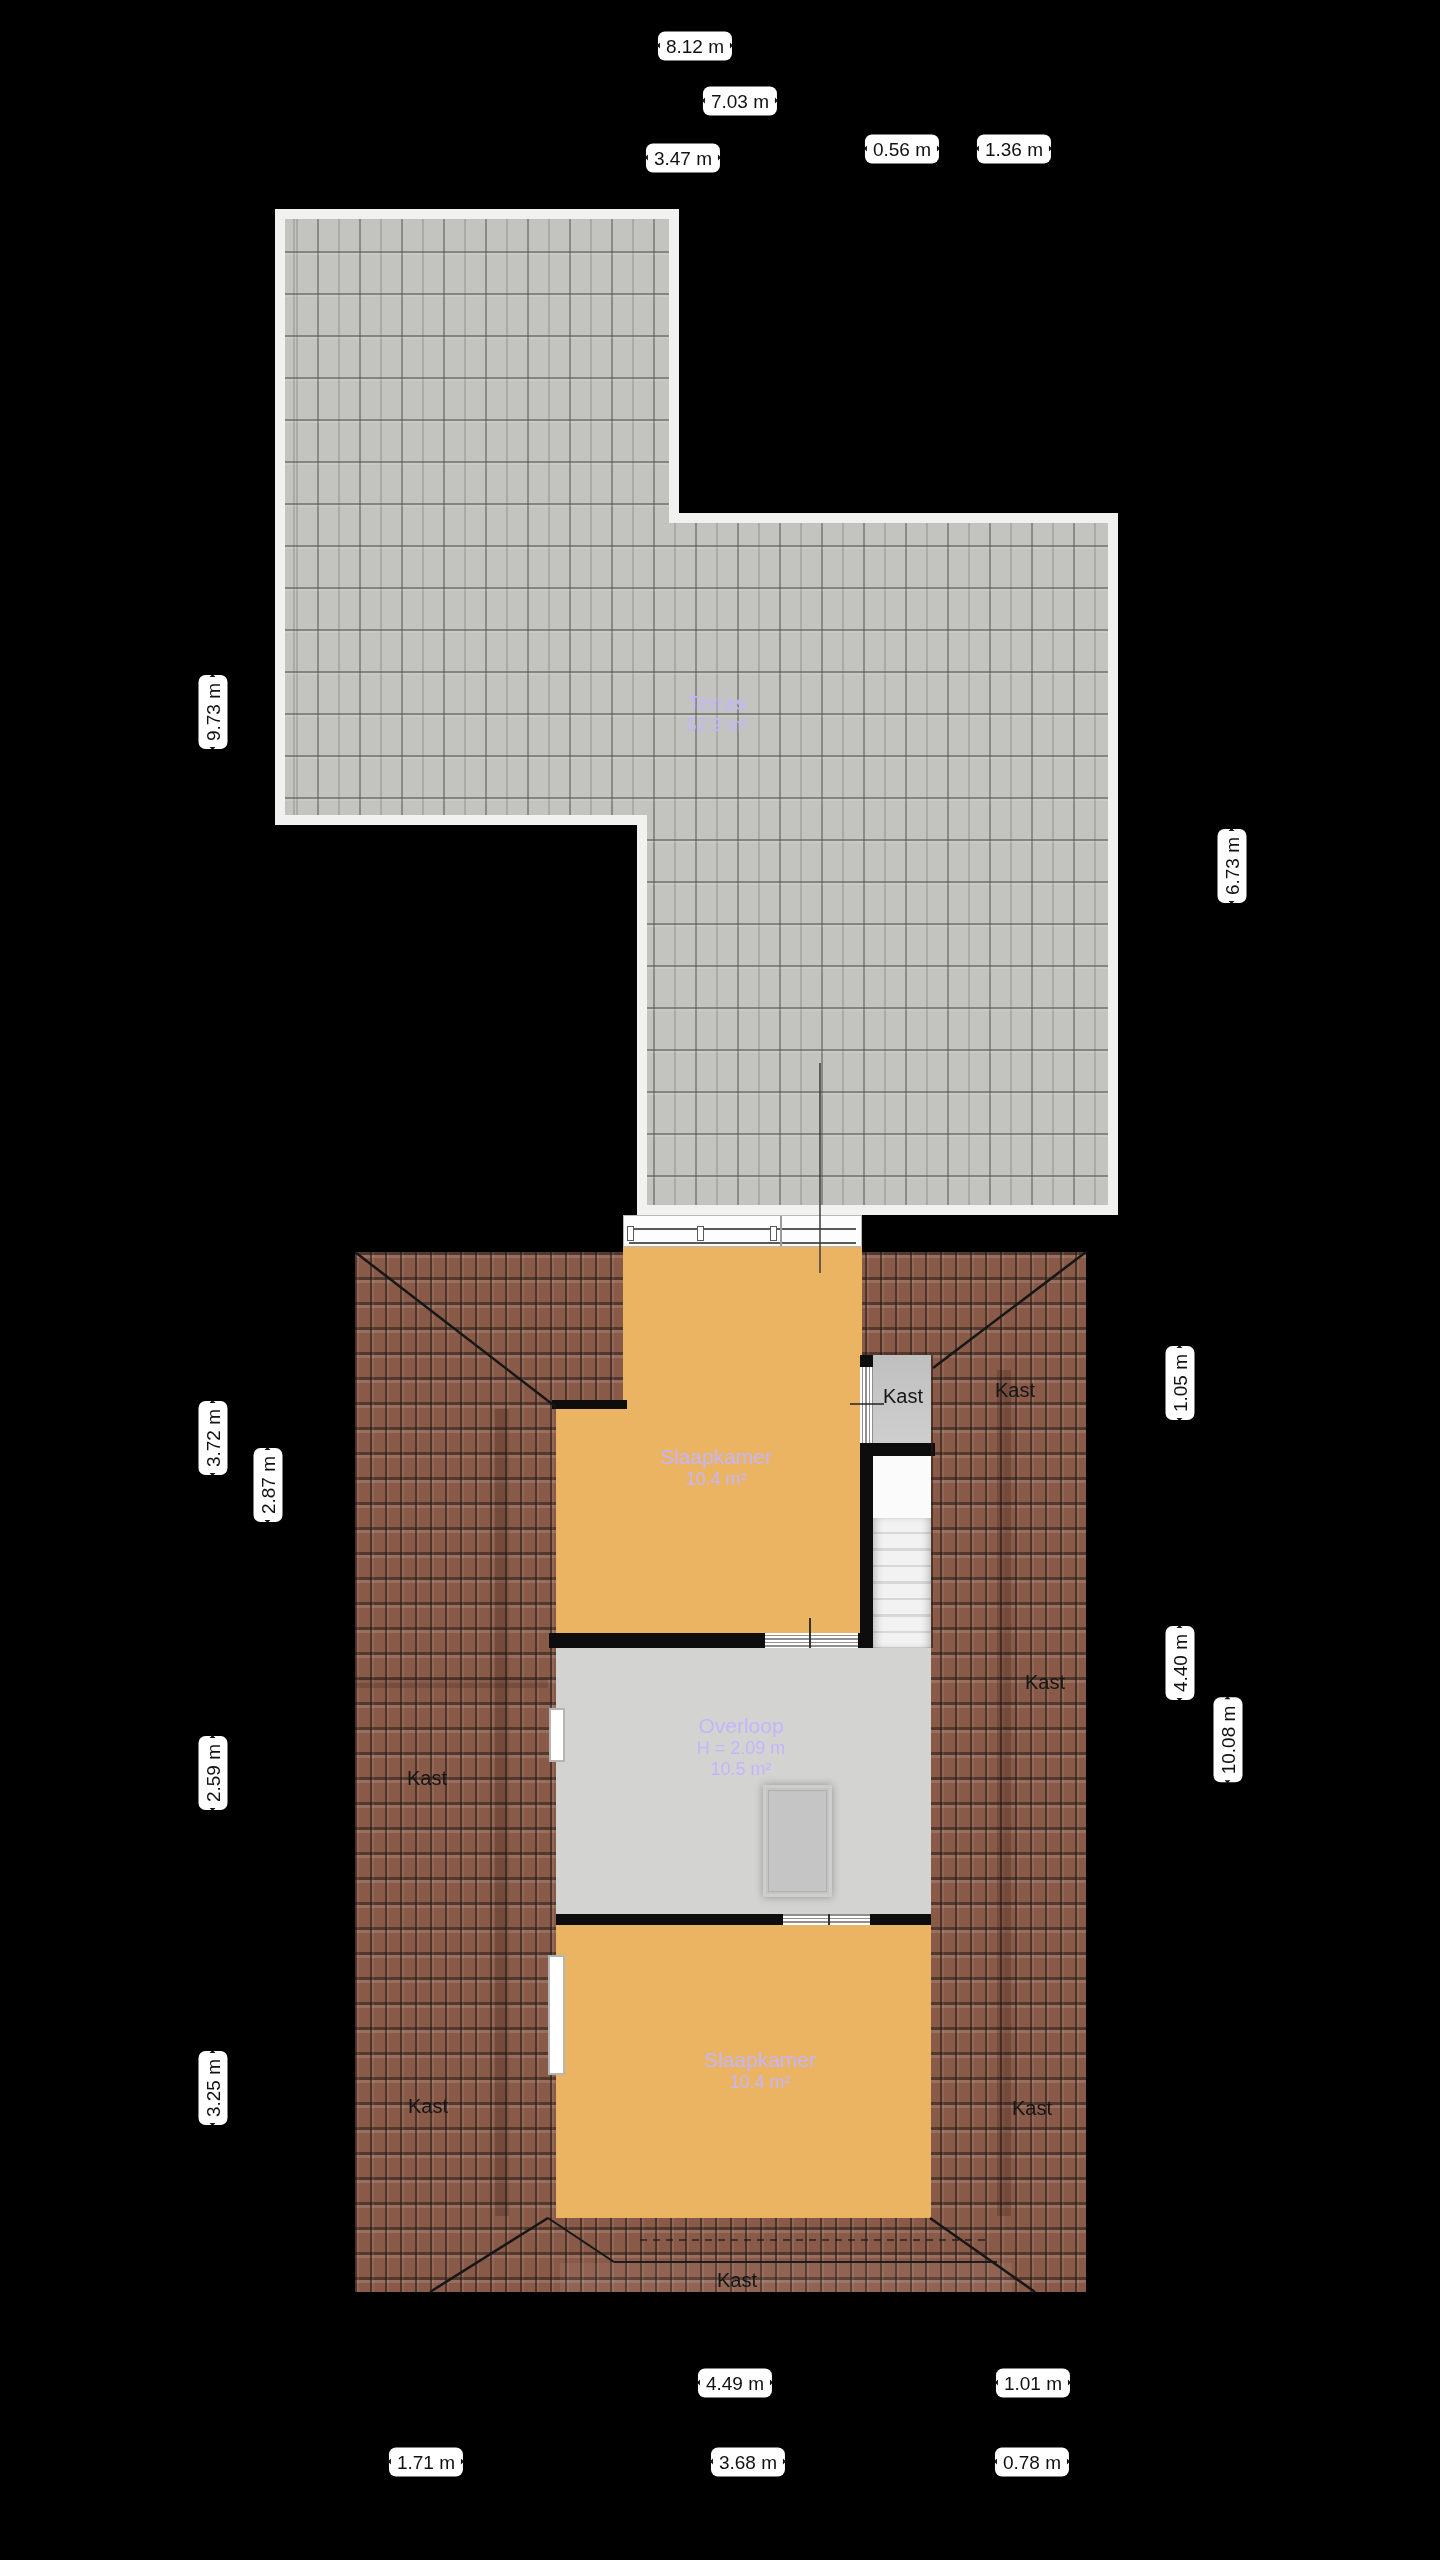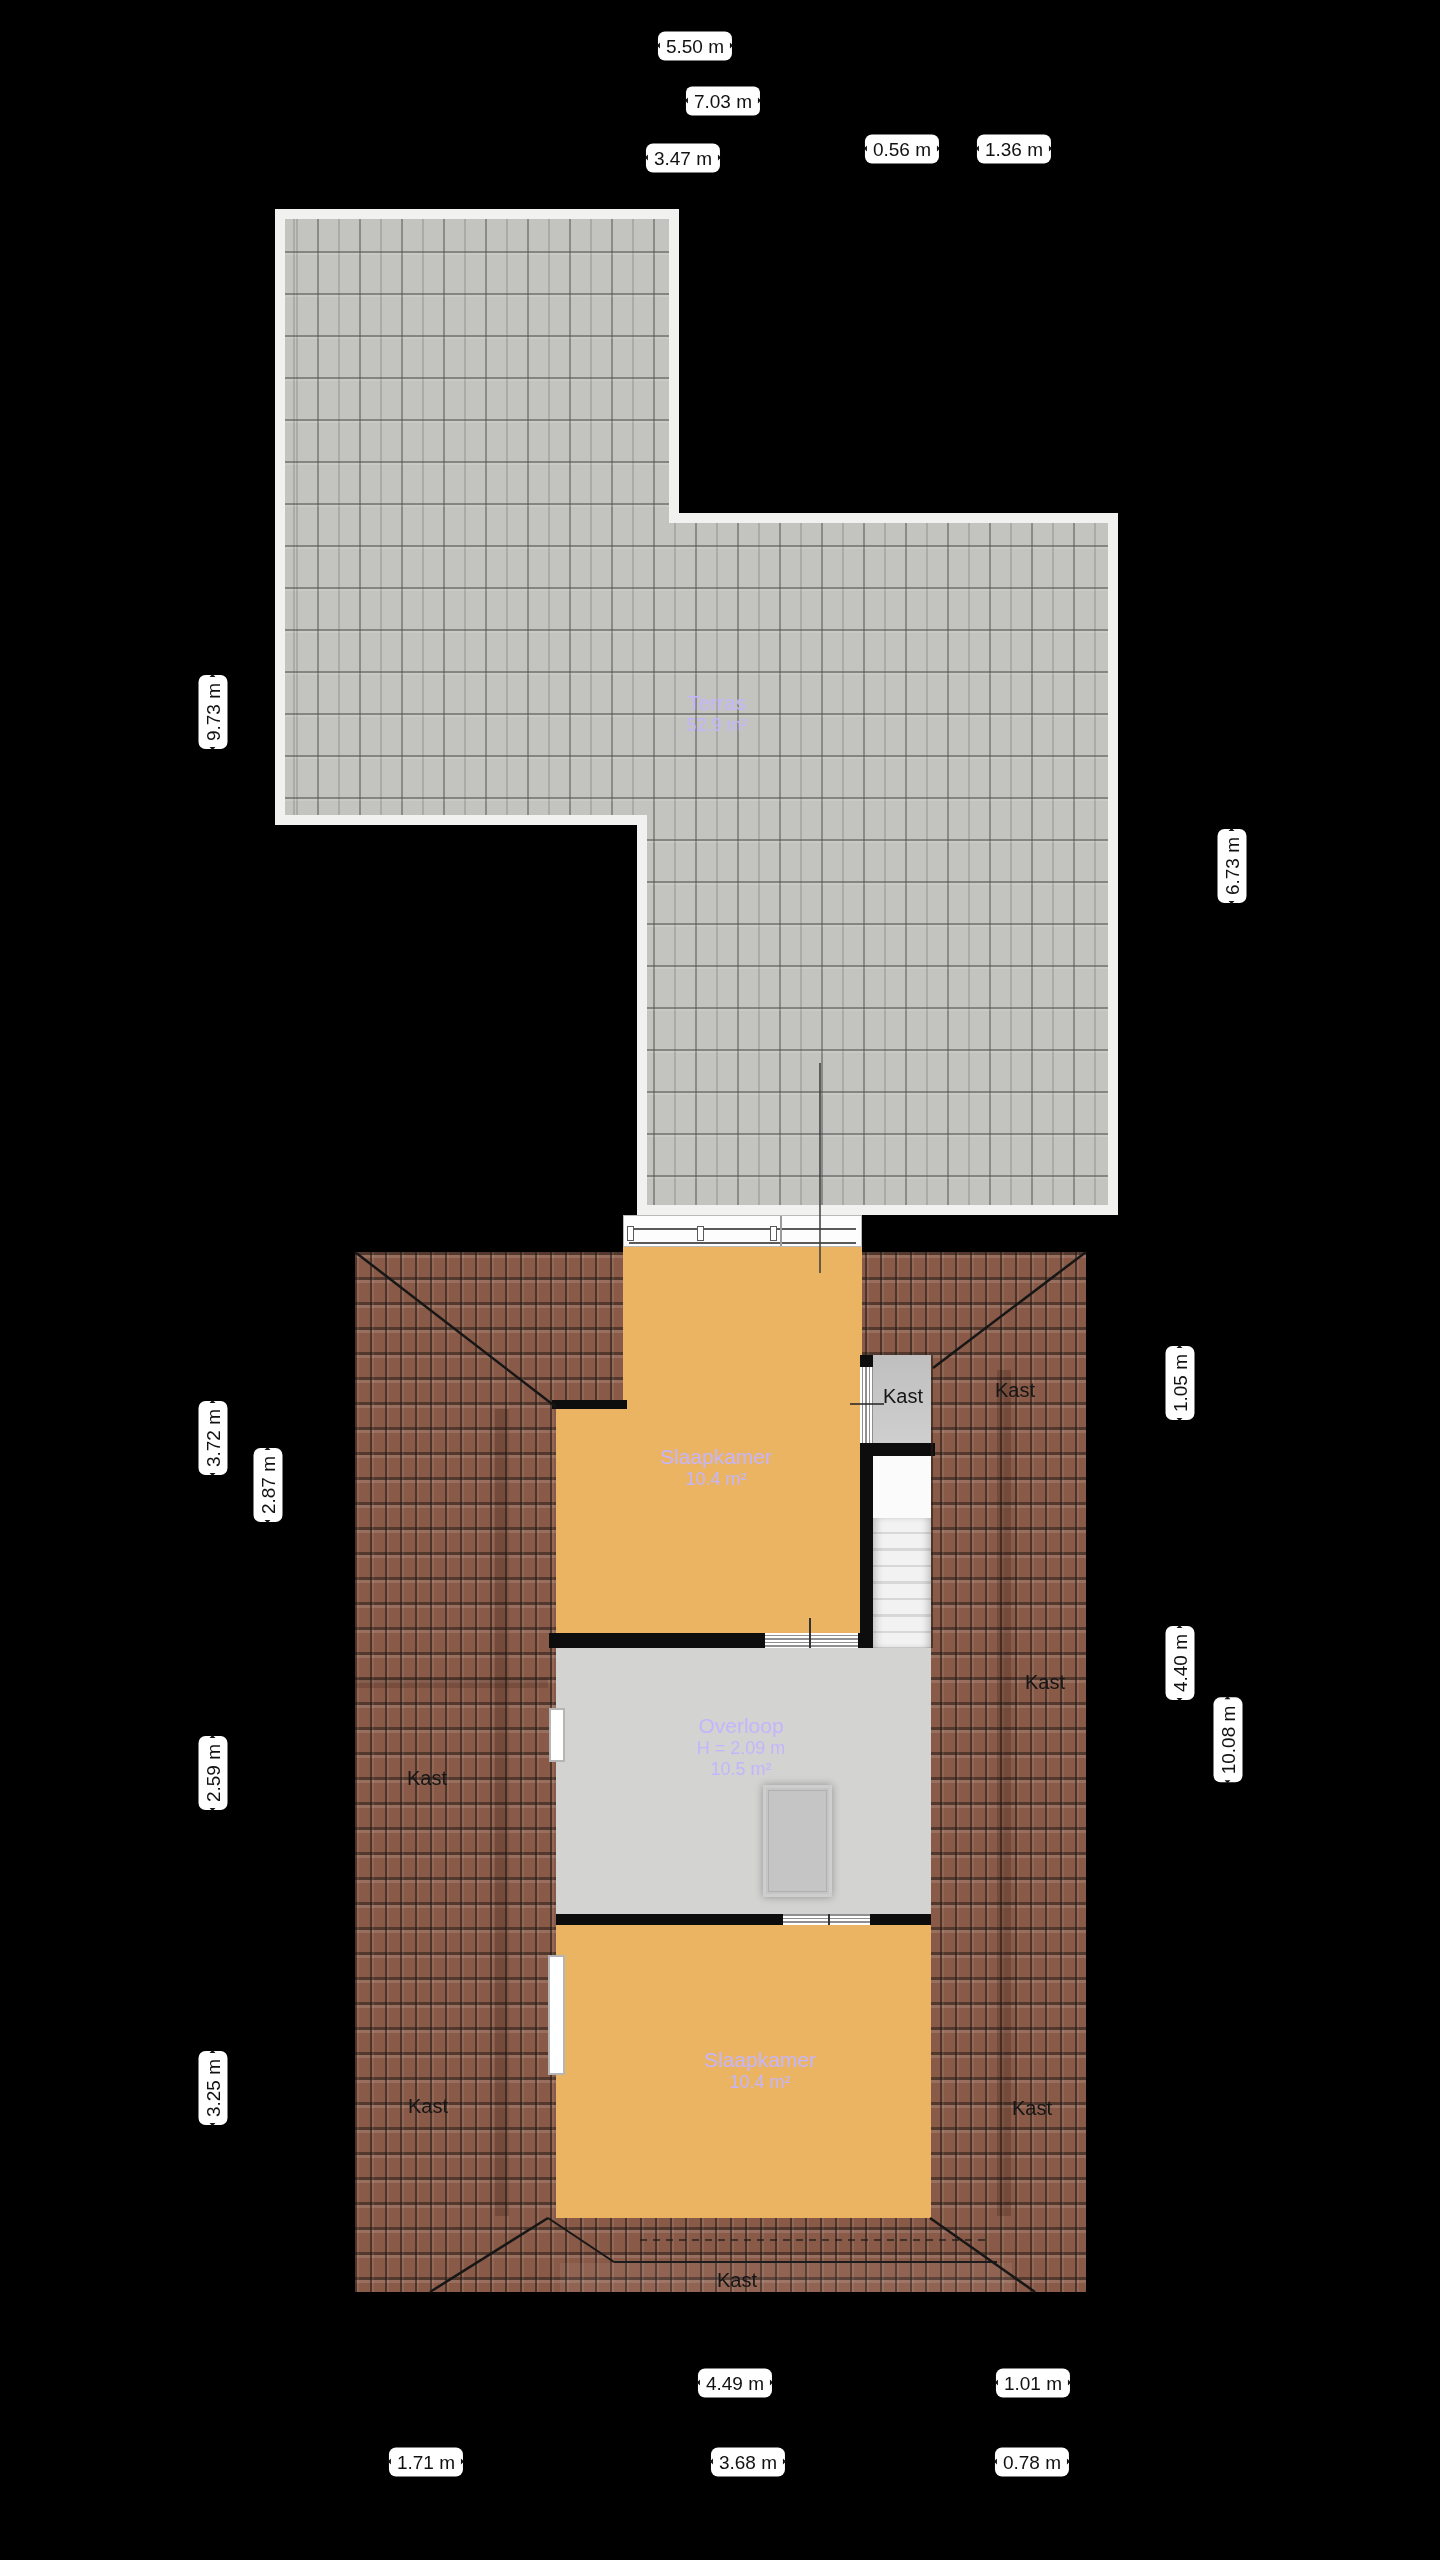--- a/index.html
+++ b/index.html
@@ -179,7 +179,7 @@
   <div class="kast-label" style="left:1032px;top:2108px;">Kast</div>
   <div class="kast-label" style="left:737px;top:2280px;">Kast</div>
 
-  <div class="dim" style="left:695px;top:46px;">5.50 m</div>
+  <div class="dim" style="left:695px;top:46px;">8.12 m</div>
   <div class="dim" style="left:723px;top:101px;border-radius:6px;">7.03 m</div>
   <div class="dim" style="left:683px;top:158px;">3.47 m</div>
   <div class="dim" style="left:902px;top:149px;">0.56 m</div>

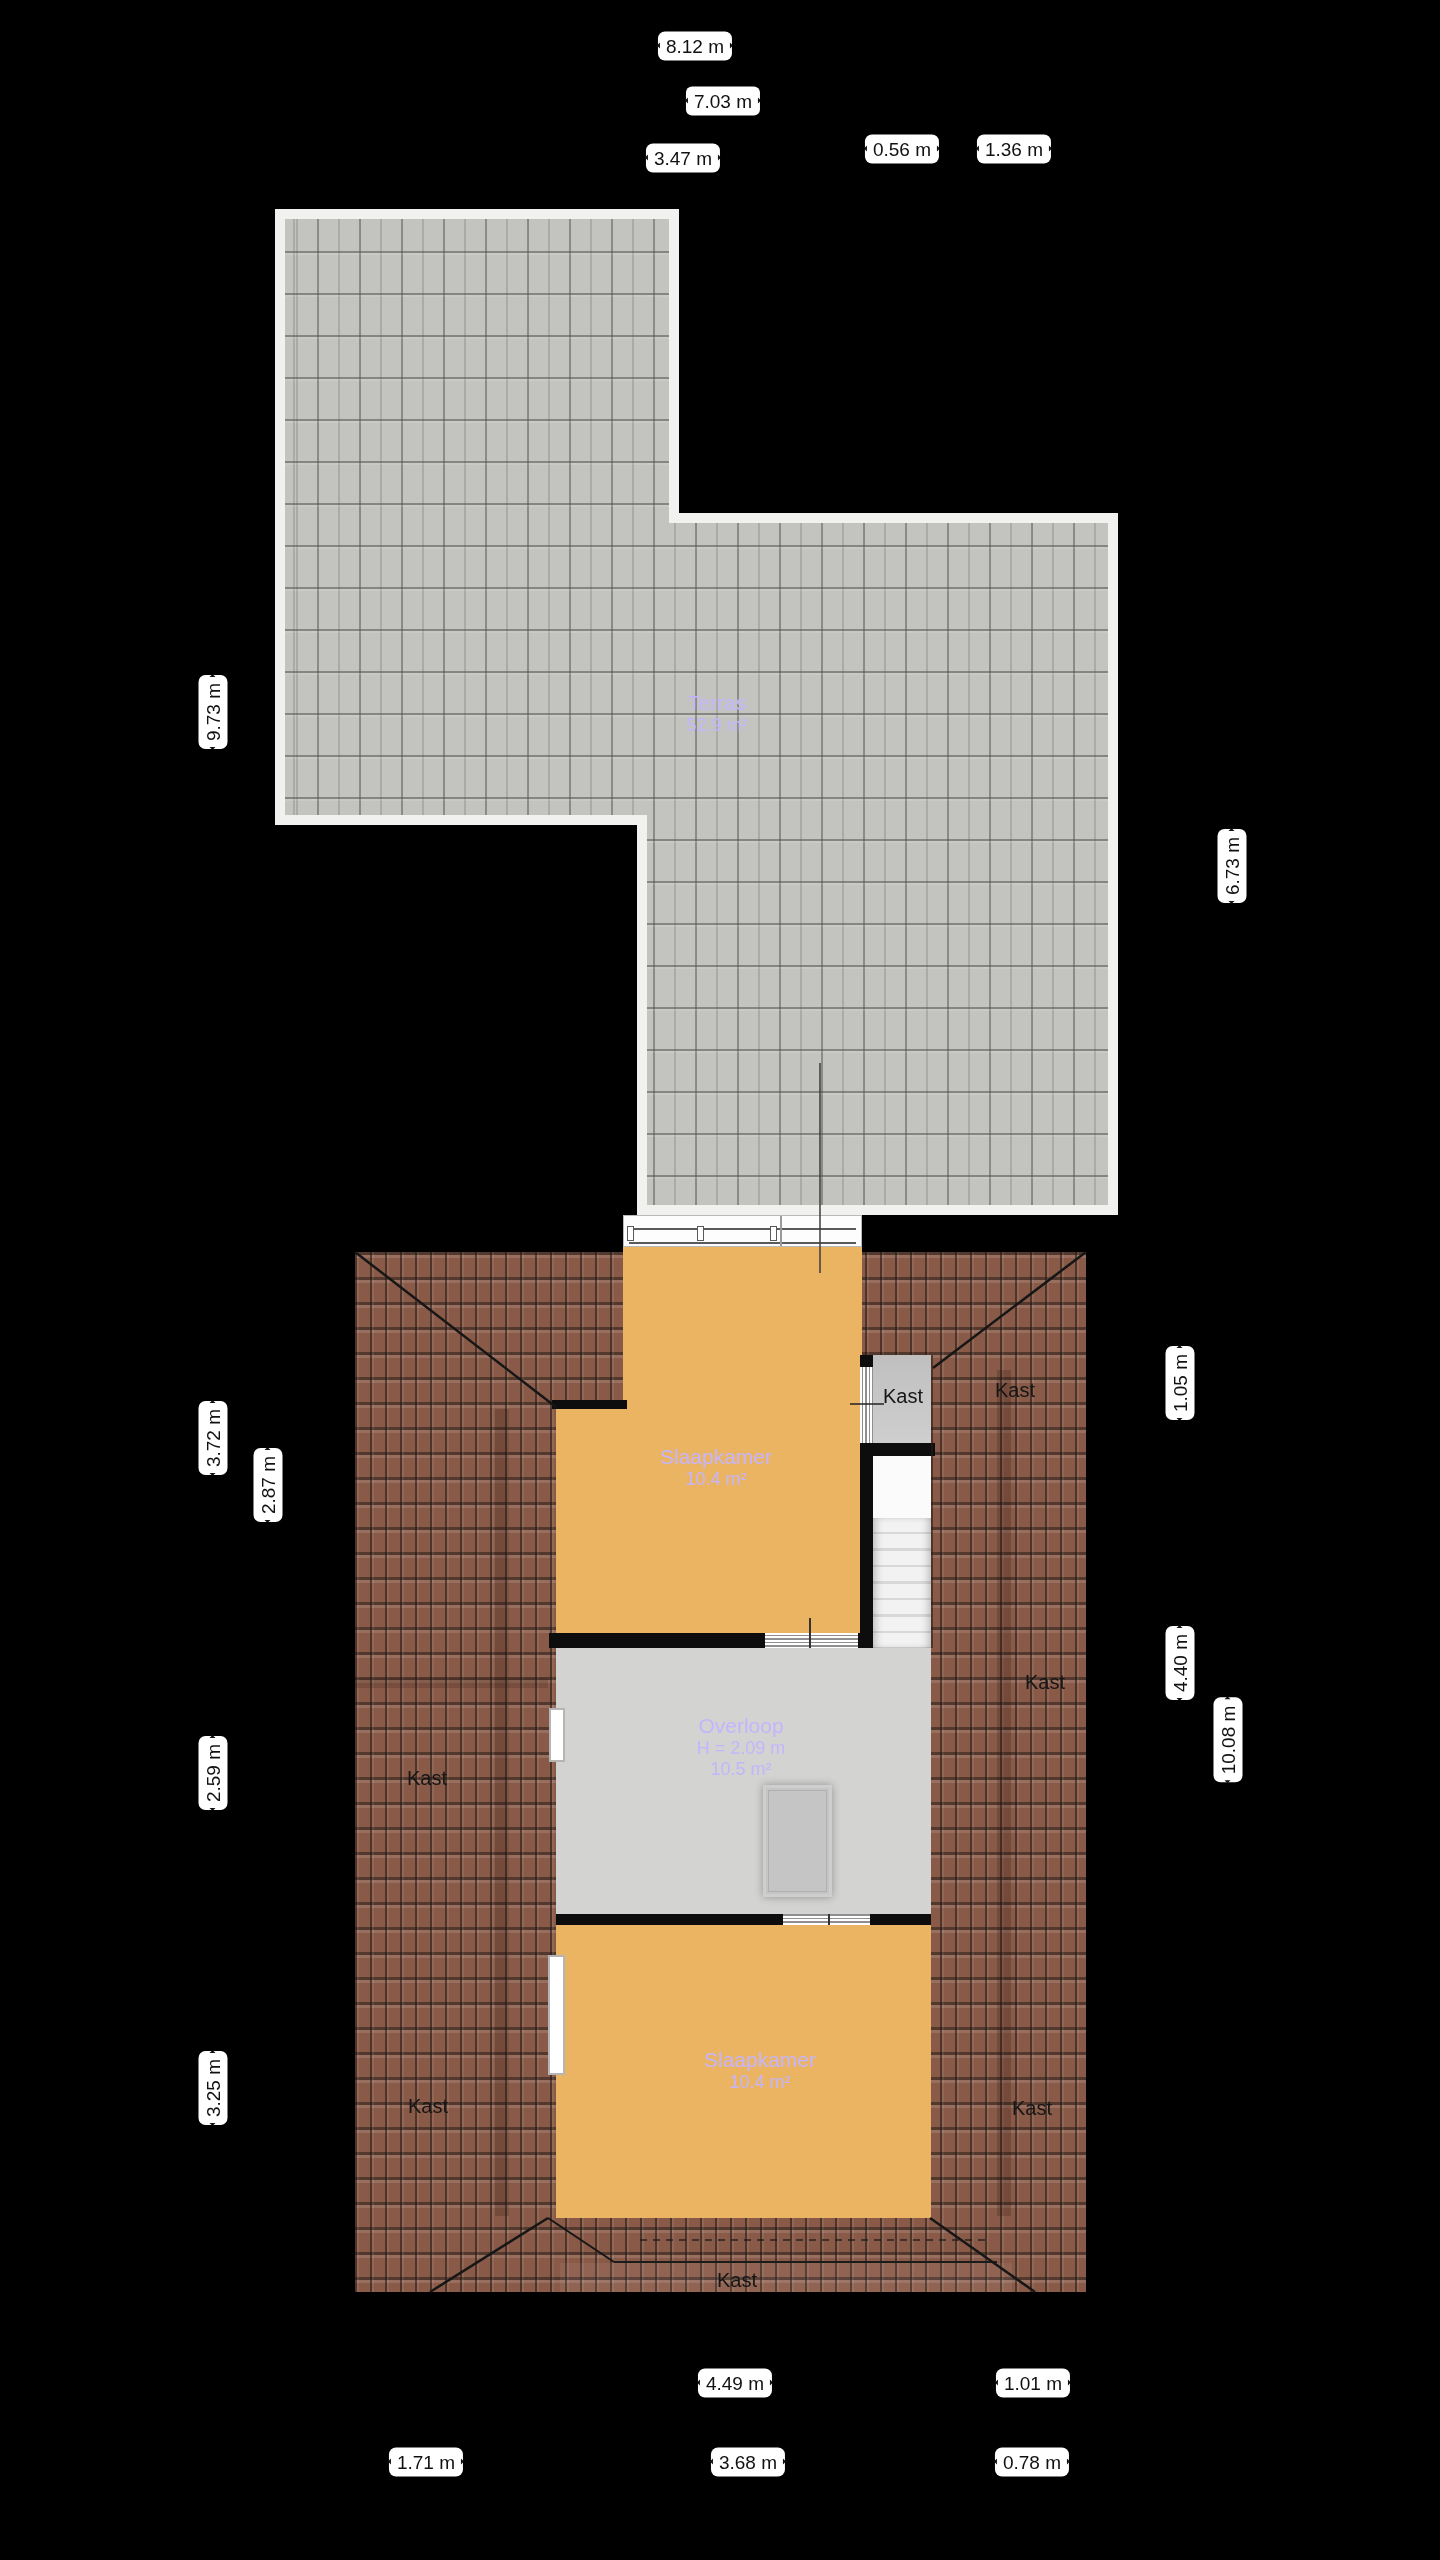--- a/index.html
+++ b/index.html
@@ -180,7 +180,7 @@
   <div class="kast-label" style="left:737px;top:2280px;">Kast</div>
 
   <div class="dim" style="left:695px;top:46px;">8.12 m</div>
-  <div class="dim" style="left:723px;top:101px;border-radius:6px;">7.03 m</div>
+  <div class="dim" style="left:740px;top:101px;">7.03 m</div>
   <div class="dim" style="left:683px;top:158px;">3.47 m</div>
   <div class="dim" style="left:902px;top:149px;">0.56 m</div>
   <div class="dim" style="left:1014px;top:149px;">1.36 m</div>

